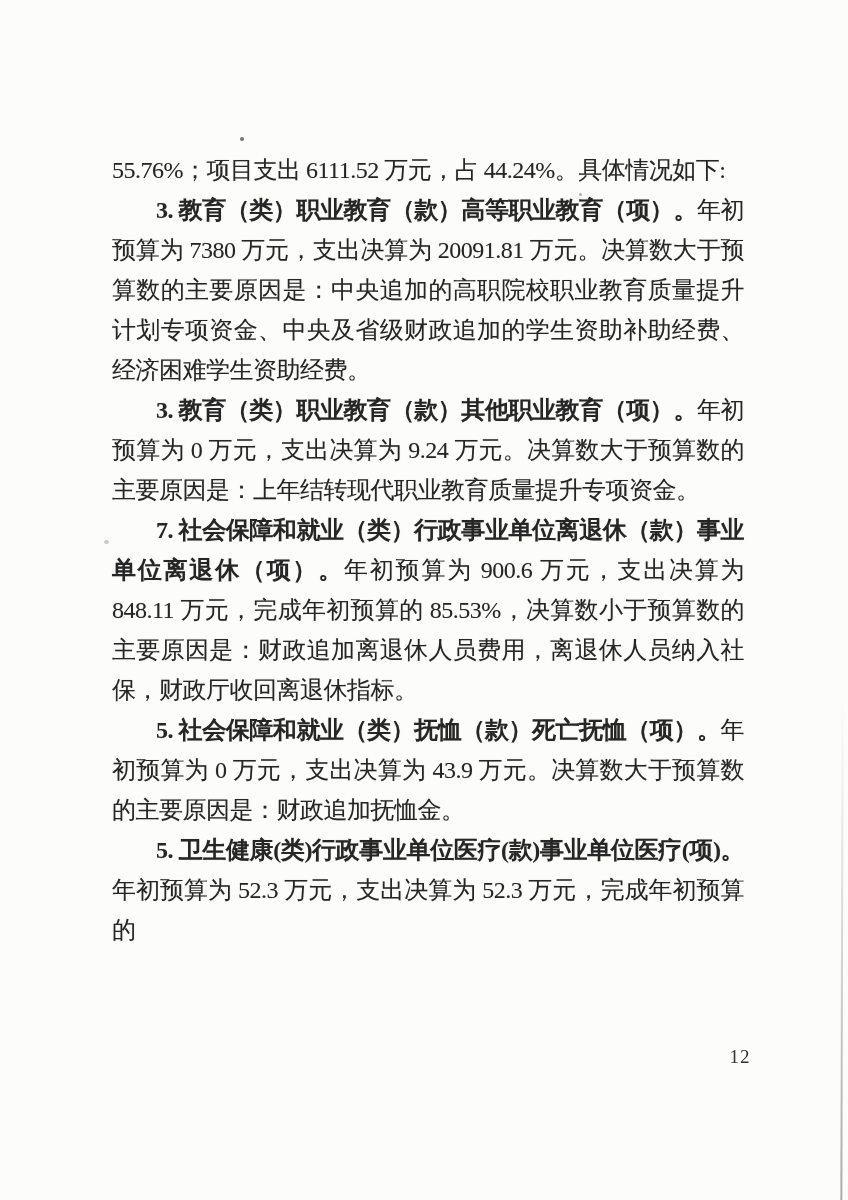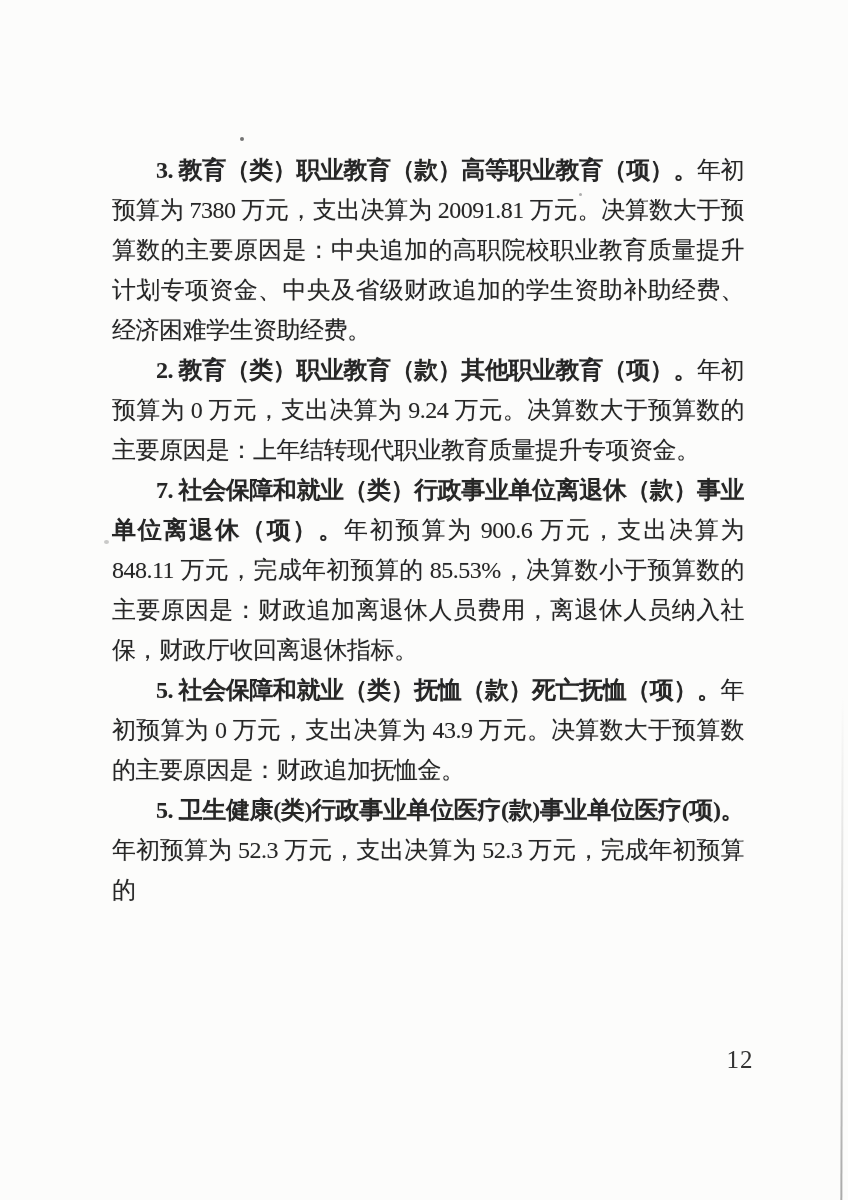--- a/index.html
+++ b/index.html
@@ -76,6 +76,7 @@
 
   <div class="content">
 
+    <p class="para continuation">55.76%；项目支出 6111.52 万元，占 44.24%。具体情况如下:</p>
 
 
     <p class="para"><b class="para-heading">3. 教育（类）职业教育（款）高等职业教育（项）。</b><span>年初预算为 7380 万元，支出决算为 20091.81 万元。决算数大于预算数的主要原因是：中央追加的高职院校职业教育质量提升计划专项资金、中央及省级财政追加的学生资助补助经费、经济困难学生资助经费。</span></p>

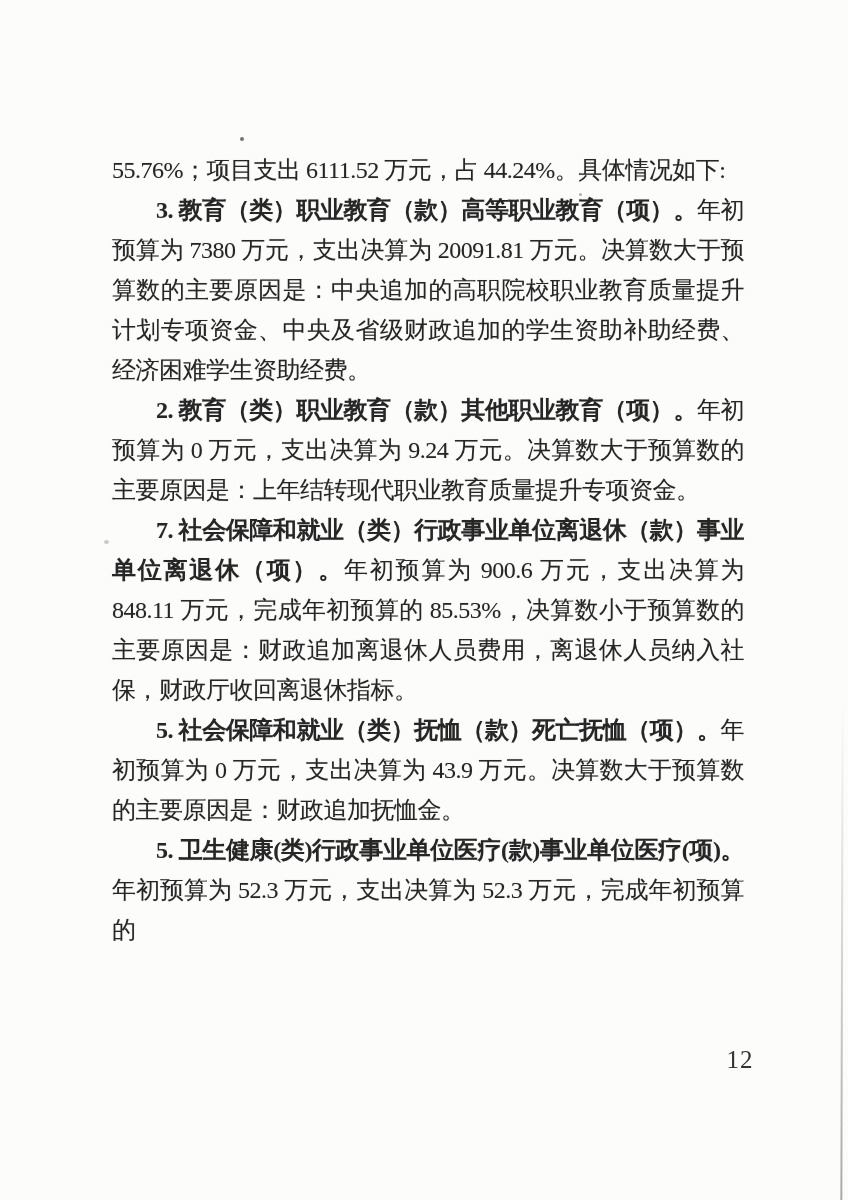--- a/index.html
+++ b/index.html
@@ -81,7 +81,7 @@
 
     <p class="para"><b class="para-heading">3. 教育（类）职业教育（款）高等职业教育（项）。</b><span>年初预算为 7380 万元，支出决算为 20091.81 万元。决算数大于预算数的主要原因是：中央追加的高职院校职业教育质量提升计划专项资金、中央及省级财政追加的学生资助补助经费、经济困难学生资助经费。</span></p>
 
-    <p class="para"><b class="para-heading">2. 教育（类）职业教育（款）其他职业教育（项）。</b><span>年初预算为 0 万元，支出决算为 9.24 万元。决算数大于预算数的主要原因是：上年结转现代职业教育质量提升专项资金。</span></p>
+    <p class="para"><b class="para-heading">3. 教育（类）职业教育（款）其他职业教育（项）。</b><span>年初预算为 0 万元，支出决算为 9.24 万元。决算数大于预算数的主要原因是：上年结转现代职业教育质量提升专项资金。</span></p>
 
     <p class="para"><b class="para-heading">7. 社会保障和就业（类）行政事业单位离退休（款）事业单位离退休（项）。</b><span>年初预算为 900.6 万元，支出决算为 848.11 万元，完成年初预算的 85.53%，决算数小于预算数的主要原因是：财政追加离退休人员费用，离退休人员纳入社保，财政厅收回离退休指标。</span></p>
 

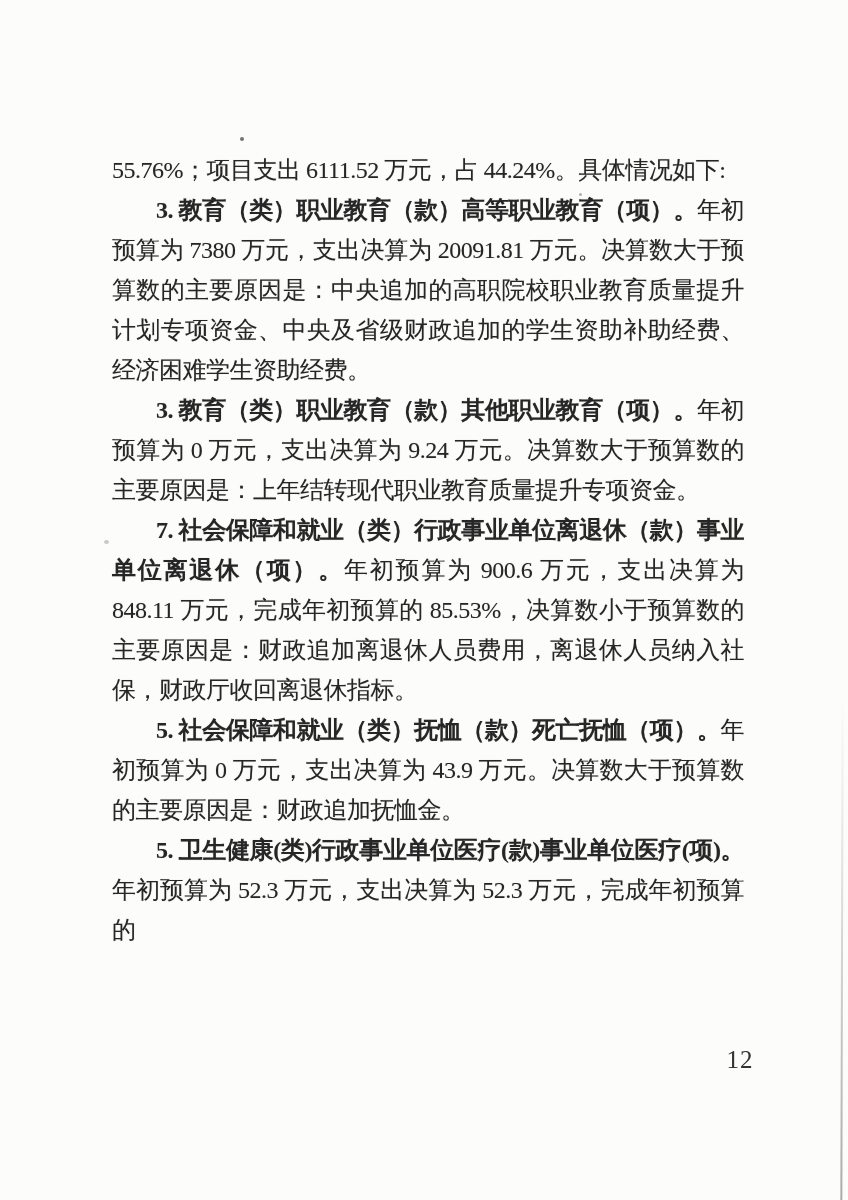--- a/index.html
+++ b/index.html
@@ -44,7 +44,7 @@
     top: 1046px;
     width: 40px;
     text-align: center;
-    font-size: 25px;
+    font-size: 19px;
     letter-spacing: 1px;
     color: #333;
   }

